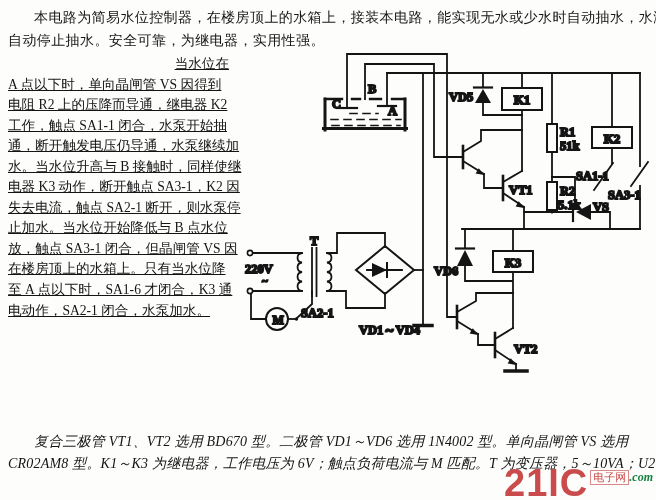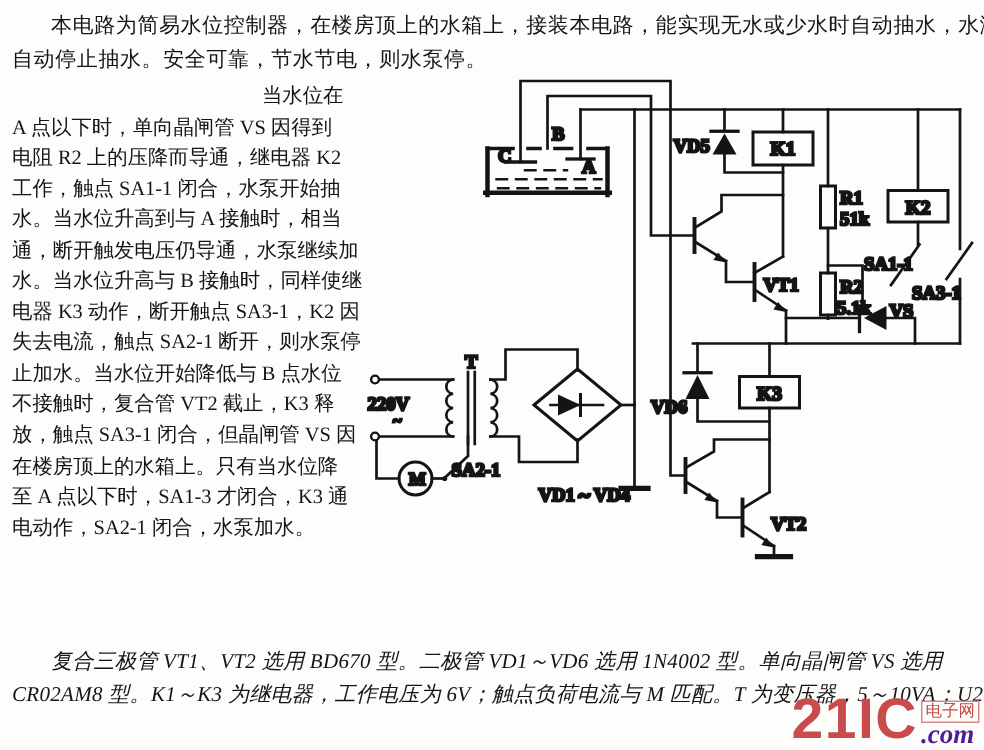--- a/index.html
+++ b/index.html
@@ -33,7 +33,7 @@
 
   <div class="intro">
     <div class="l1">本电路为简易水位控制器，在楼房顶上的水箱上，接装本电路，能实现无水或少水时自动抽水，水满时</div>
-    <div>自动停止抽水。安全可靠，节水节电，则水泵停。</div>
+    <div>自动停止抽水。安全可靠，为继电器，实用性强。</div>
   </div>
 
   <div class="leftcol">

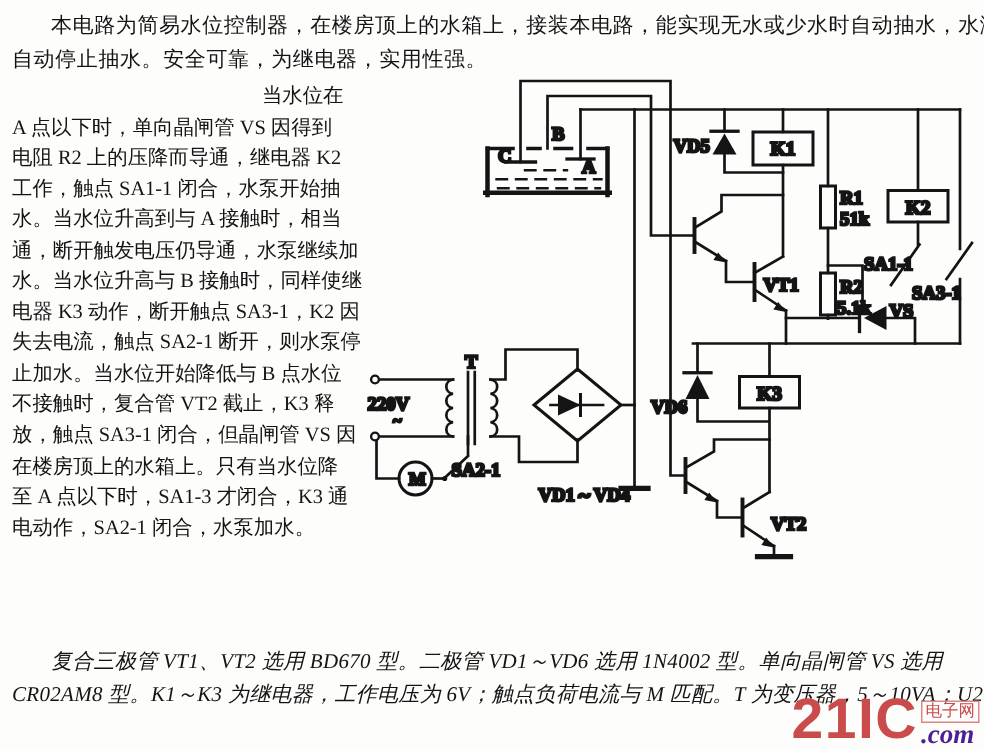--- a/index.html
+++ b/index.html
@@ -8,7 +8,7 @@
   .intro{position:absolute;left:8px;top:6px;width:646px;font-size:14px;line-height:23px;
          letter-spacing:0.4px;white-space:nowrap;}
   .intro .l1{text-indent:26px;}
-  .leftcol{position:absolute;left:8px;top:54px;width:223px;font-size:13.6px;line-height:20.55px;}
+  .leftcol{position:absolute;left:8px;top:54px;width:223px;font-size:13.6px;line-height:20.55px;text-decoration:underline;}
   .leftcol div{white-space:nowrap;}
   .leftcol .first{text-align:right;padding-right:2px;}
   .footer{position:absolute;left:8px;top:431px;width:646px;font-size:14px;line-height:21.5px;

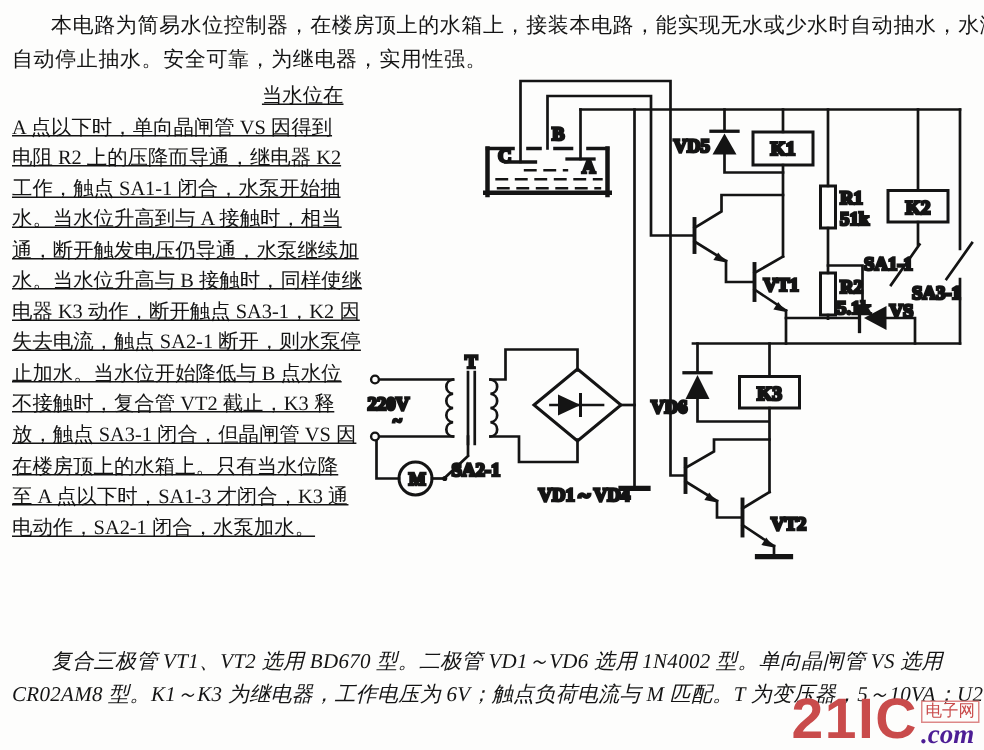--- a/index.html
+++ b/index.html
@@ -41,7 +41,6 @@
     <div>A 点以下时，单向晶闸管 VS 因得到</div>
     <div>电阻 R2 上的压降而导通，继电器 K2</div>
     <div>工作，触点 SA1-1 闭合，水泵开始抽</div>
-    <div>水。当水位升高到与 A 接触时，相当</div>
     <div>通，断开触发电压仍导通，水泵继续加</div>
     <div>水。当水位升高与 B 接触时，同样使继</div>
     <div>电器 K3 动作，断开触点 SA3-1，K2 因</div>

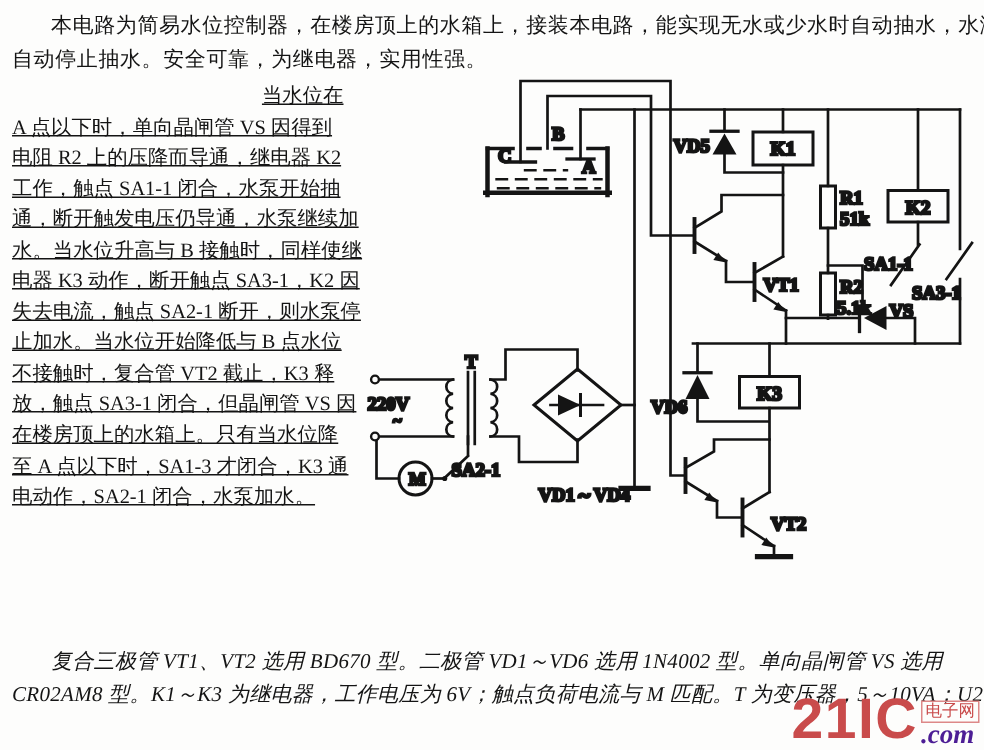--- a/index.html
+++ b/index.html
@@ -46,7 +46,6 @@
     <div>电器 K3 动作，断开触点 SA3-1，K2 因</div>
     <div>失去电流，触点 SA2-1 断开，则水泵停</div>
     <div>止加水。当水位开始降低与 B 点水位</div>
-    <div>不接触时，复合管 VT2 截止，K3 释</div>
     <div>放，触点 SA3-1 闭合，但晶闸管 VS 因</div>
     <div>在楼房顶上的水箱上。只有当水位降</div>
     <div>至 A 点以下时，SA1-3 才闭合，K3 通</div>

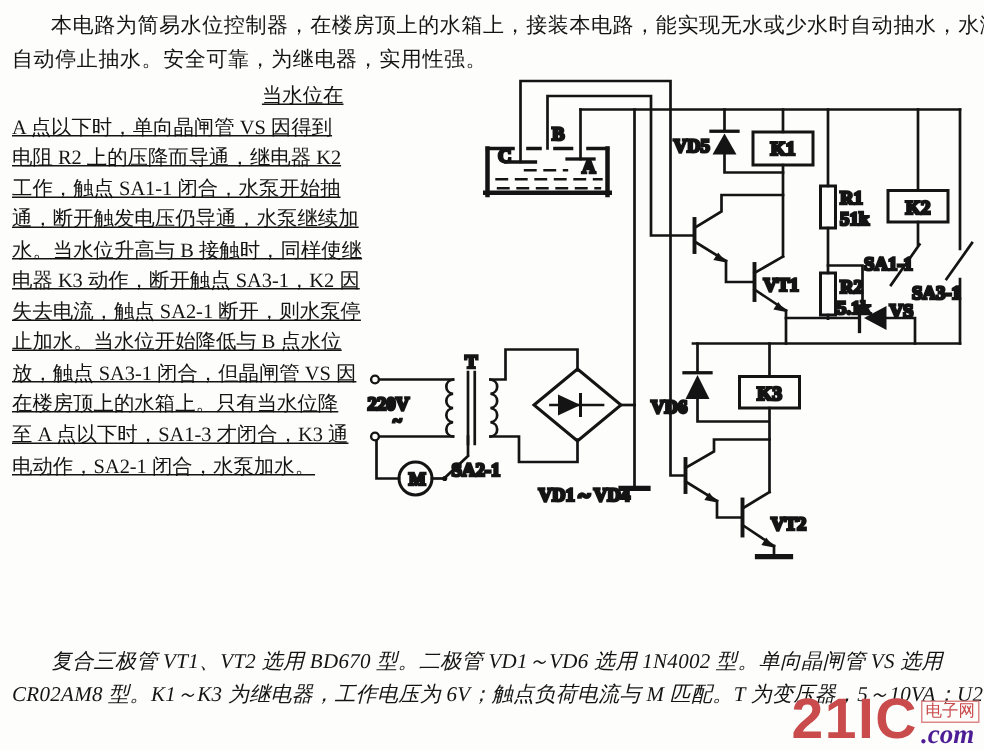--- a/index.html
+++ b/index.html
@@ -48,7 +48,7 @@
     <div>止加水。当水位开始降低与 B 点水位</div>
     <div>放，触点 SA3-1 闭合，但晶闸管 VS 因</div>
     <div>在楼房顶上的水箱上。只有当水位降</div>
-    <div>至 A 点以下时，SA1-3 才闭合，K3 通</div>
+    <div>至 A 点以下时，SA1-6 才闭合，K3 通</div>
     <div>电动作，SA2-1 闭合，水泵加水。</div>
   </div>
 

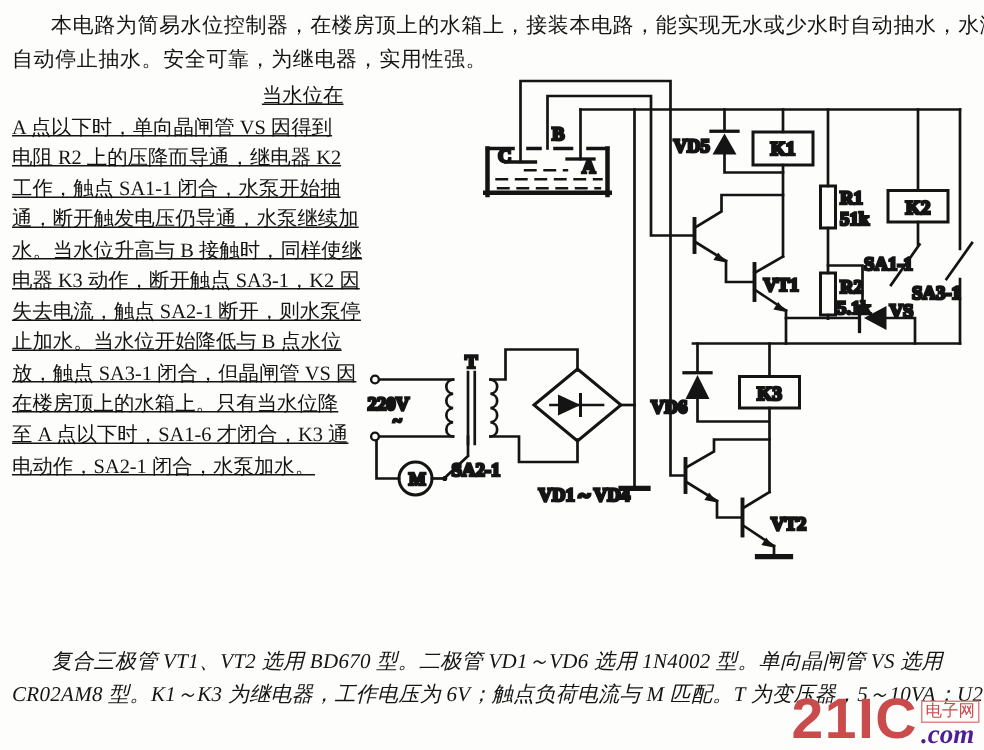--- a/index.html
+++ b/index.html
@@ -20,7 +20,7 @@
   .wm{position:absolute;right:3px;bottom:4px;display:flex;align-items:flex-start;}
   .wm-brand{font-size:38px;font-weight:bold;color:#c94b4b;letter-spacing:1px;line-height:26px;
             font-family:"Liberation Sans","DejaVu Sans",sans-serif;margin-left:30px;}
-  .wm-col{display:flex;flex-direction:column;margin-left:2px;}
+  .wm-col{display:flex;margin-left:2px;}
   .wm-tag{font-size:11px;color:#c94b4b;border:1px solid #d88;padding:0 2px;line-height:13px;
           font-family:"Liberation Sans","DejaVu Sans",sans-serif;}
   .wm-com{font-size:18px;font-style:italic;font-weight:bold;color:#4c1d95;line-height:14px;

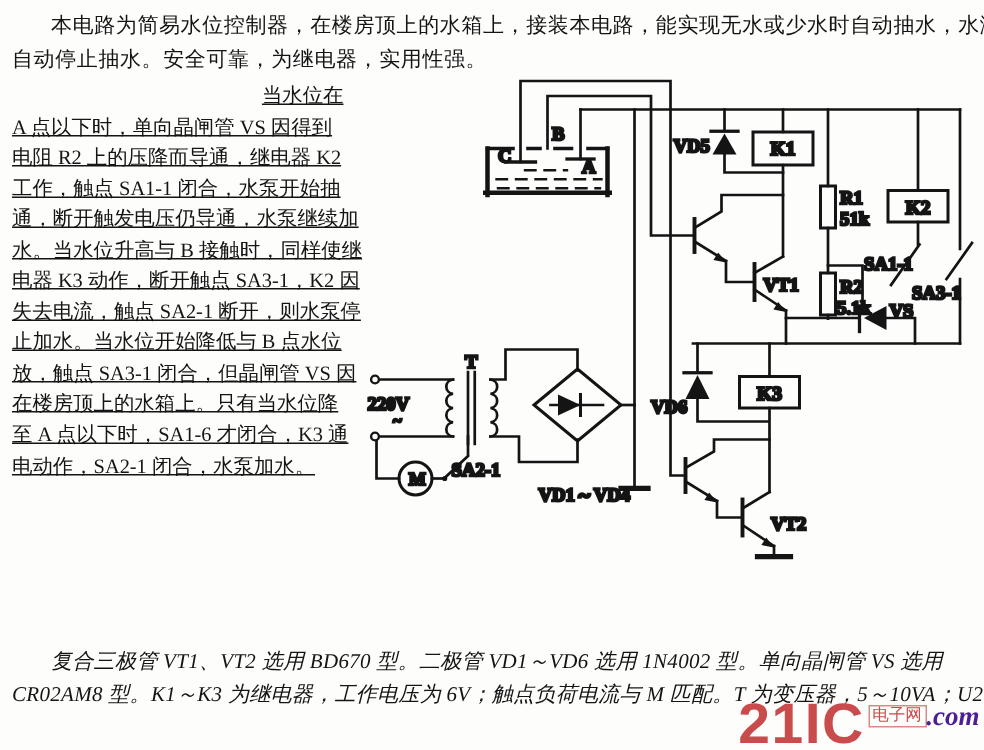--- a/index.html
+++ b/index.html
@@ -23,7 +23,7 @@
   .wm-col{display:flex;margin-left:2px;}
   .wm-tag{font-size:11px;color:#c94b4b;border:1px solid #d88;padding:0 2px;line-height:13px;
           font-family:"Liberation Sans","DejaVu Sans",sans-serif;}
-  .wm-com{font-size:18px;font-style:italic;font-weight:bold;color:#4c1d95;line-height:14px;
+  .wm-com{font-size:12px;font-style:italic;font-weight:bold;color:#15803d;line-height:14px;
           font-family:"Liberation Serif",serif;}
 </style>
 </head>

